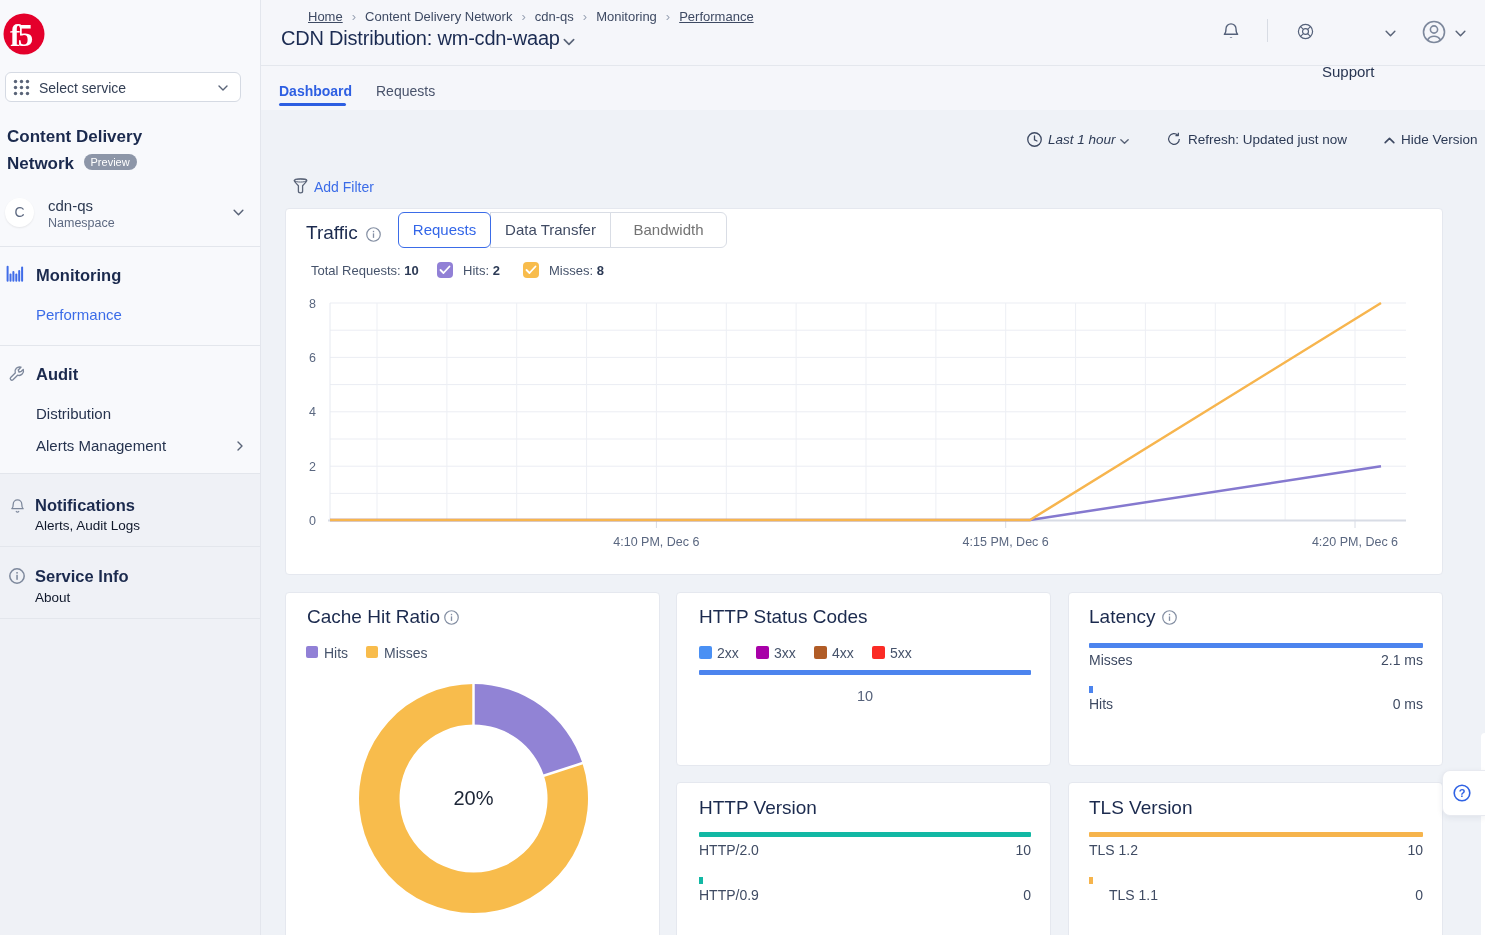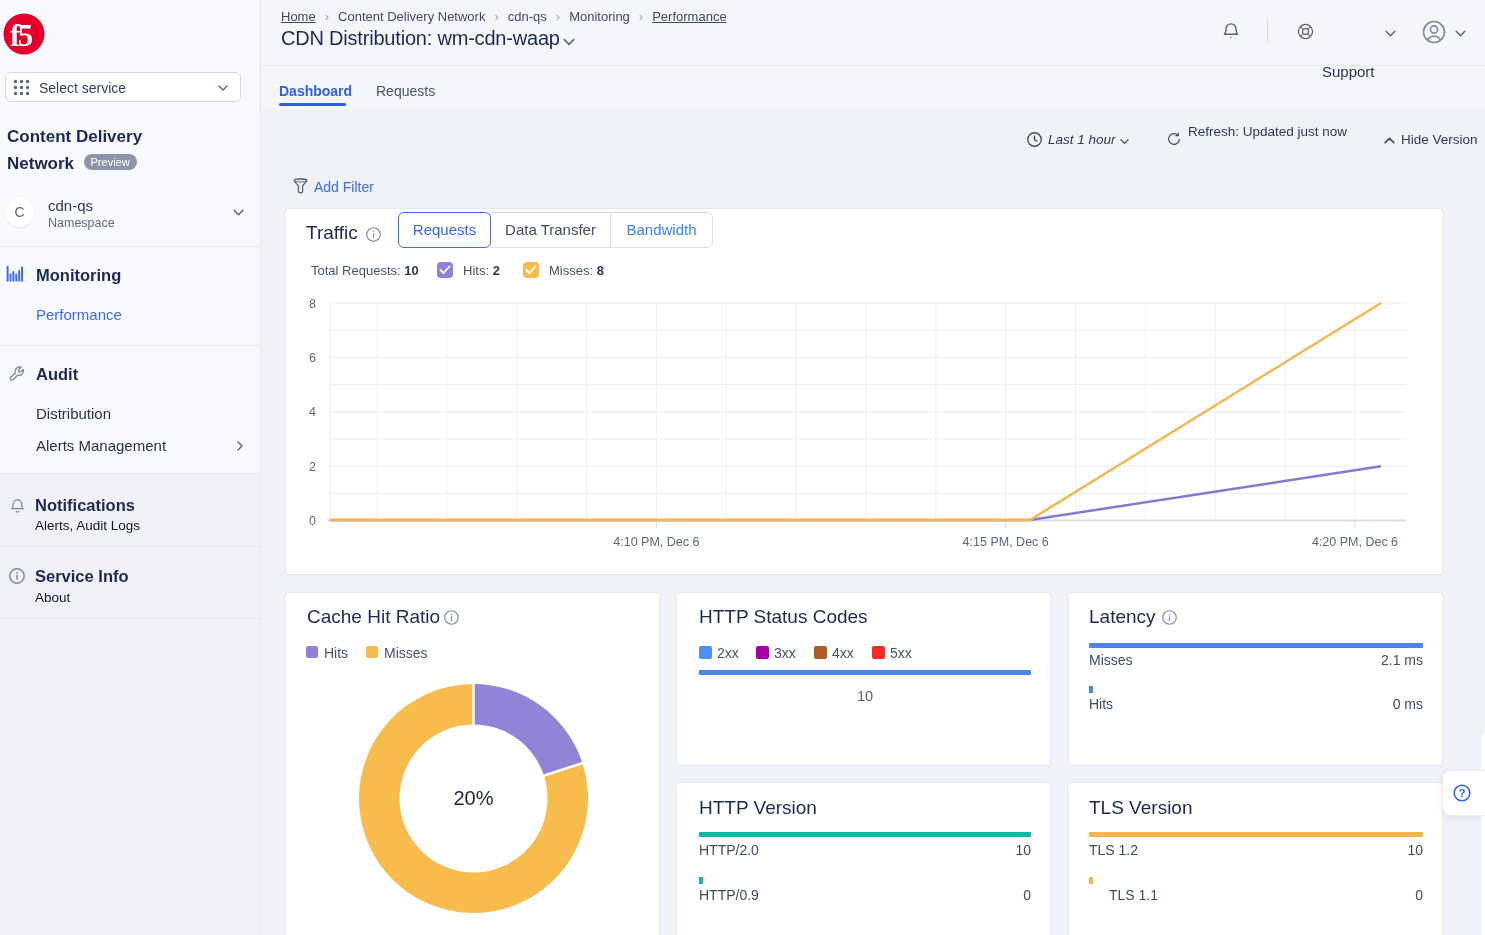--- a/index.html
+++ b/index.html
@@ -113,7 +113,7 @@
 <div id="hdr-line"></div>
 
 <div class="abs" style="left:281px;top:9px;font-size:13px;color:#3e4a63;">
-  <span style="text-decoration:underline;">Home</span><span class="bc-sep" style="margin:0 9px;">›</span>Content Delivery Network<span class="bc-sep" style="margin:0 9px;">›</span>cdn-qs<span class="bc-sep" style="margin:0 9px;">›</span>Monitoring<span class="bc-sep" style="margin:0 9px;">›</span><span style="text-decoration:underline;">Performance</span>
+  <span style="text-decoration:underline;margin-left:27px;">Home</span><span class="bc-sep" style="margin:0 9px;">›</span>Content Delivery Network<span class="bc-sep" style="margin:0 9px;">›</span>cdn-qs<span class="bc-sep" style="margin:0 9px;">›</span>Monitoring<span class="bc-sep" style="margin:0 9px;">›</span><span style="text-decoration:underline;">Performance</span>
 </div>
 <div class="abs" style="left:281px;top:27px;font-size:20px;letter-spacing:-0.2px;color:#1b2b52;">CDN Distribution: wm-cdn-waap</div>
 <svg class="abs" style="left:562px;top:35px" width="14" height="14" viewBox="0 0 12 12">

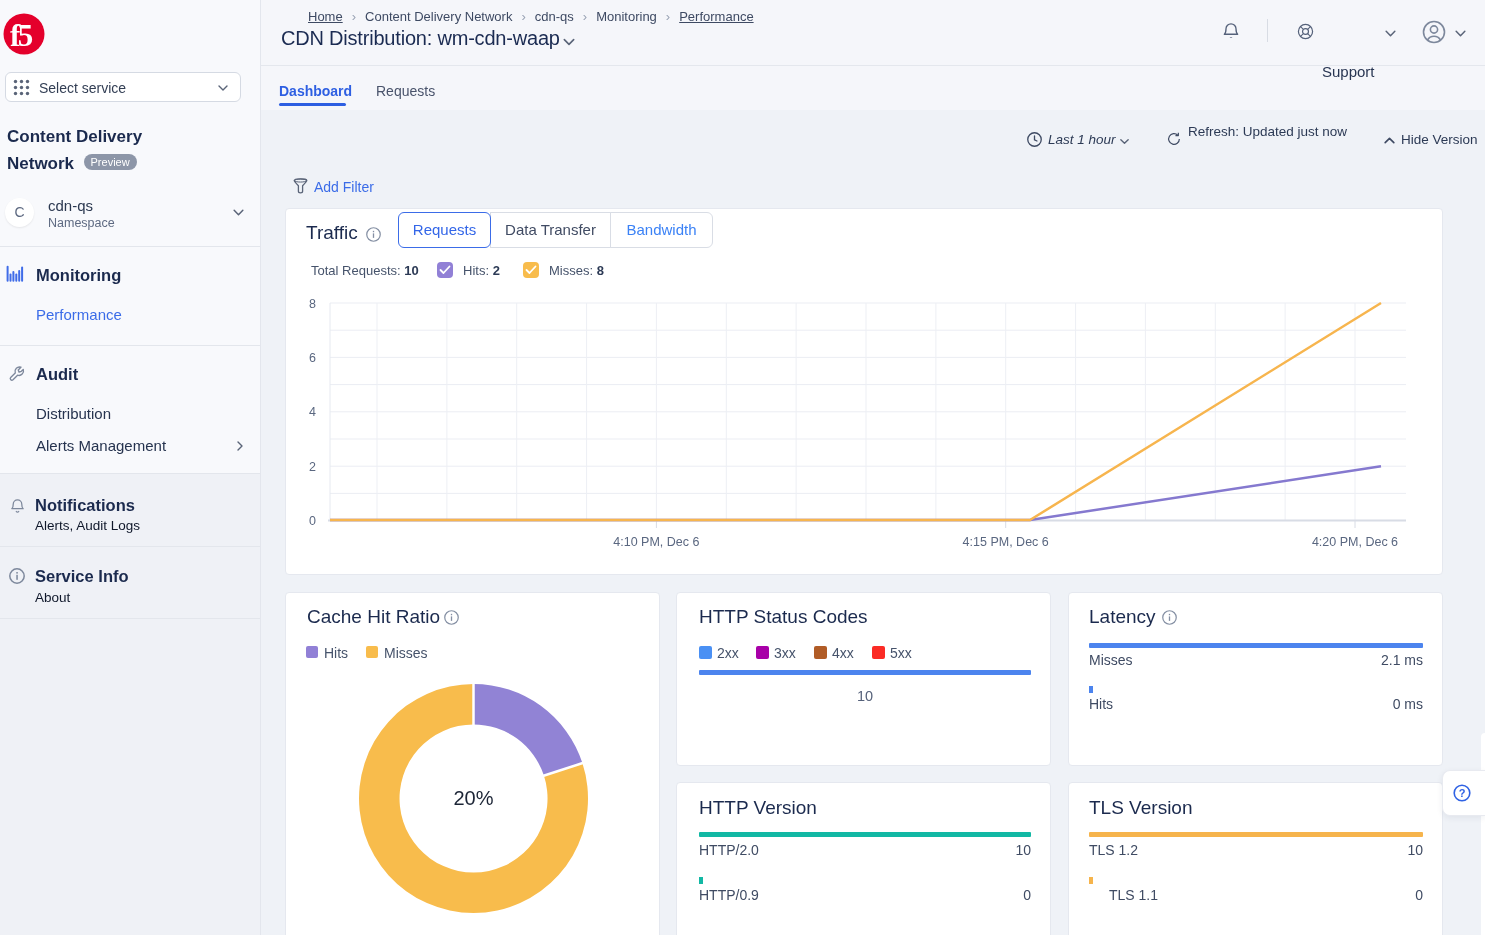--- a/index.html
+++ b/index.html
@@ -165,7 +165,7 @@
       <path d="M18.5 2.5 v4.3 h-4.3" stroke-linejoin="round"></path>
     </g>
   </svg>
-<div class="abs" style="left:1188px;top:124px;font-size:13.5px;color:#2c3a55;">Refresh: Updated just now</div>
+<div class="abs" style="left:1188px;top:132px;font-size:13.5px;color:#2c3a55;">Refresh: Updated just now</div>
 <svg class="abs" style="left:1383px;top:134px" width="13" height="13" viewBox="0 0 12 12">
     <path d="M2 8 L6 4 L10 8" fill="none" stroke="#3e4a63" stroke-width="1.5" stroke-linecap="round" stroke-linejoin="round"></path>
   </svg>

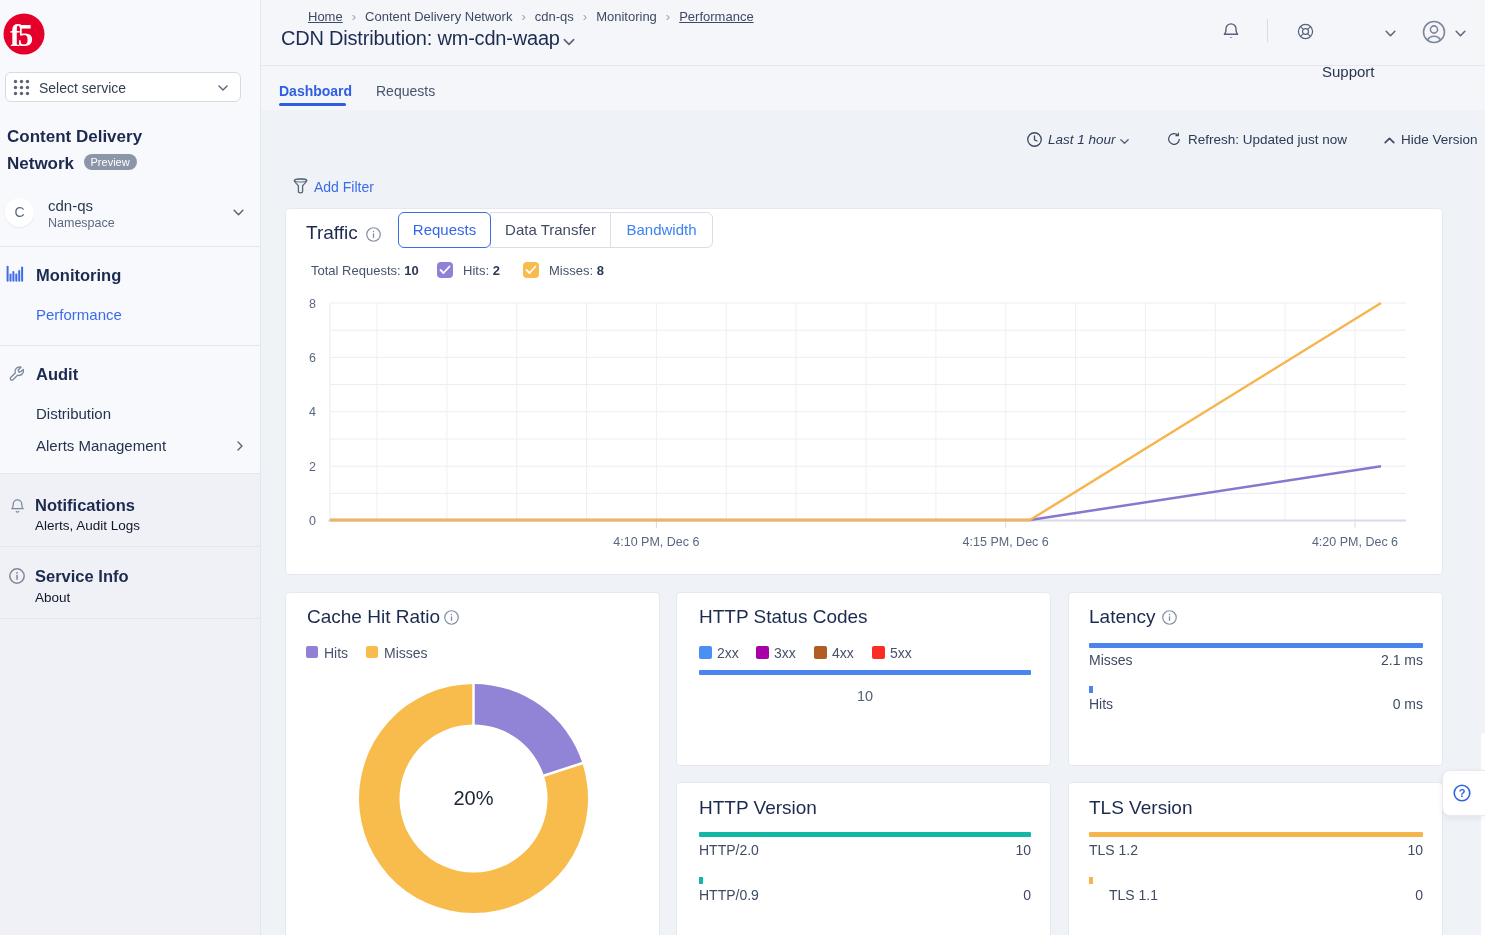--- a/index.html
+++ b/index.html
@@ -187,7 +187,7 @@
 
 <div class="abs" style="left:398px;top:212px;width:93px;height:36px;background:#fff;border:1.5px solid #3b6ce8;border-radius:6px;z-index:2;text-align:center;line-height:33px;font-size:15px;color:#3366e8;">Requests</div>
 <div class="abs" style="left:490px;top:212px;width:121px;height:36px;background:#fff;border:1px solid #d9dde5;text-align:center;line-height:34px;font-size:15px;color:#404b63;">Data Transfer</div>
-<div class="abs" style="left:610px;top:212px;width:103px;height:36px;background:#fff;border:1px solid #d9dde5;border-radius:0 6px 6px 0;text-align:center;line-height:34px;font-size:15px;color:#3b82f6;">Bandwidth</div>
+<div class="abs" style="left:610px;top:212px;width:117px;height:36px;background:#fff;border:1px solid #d9dde5;border-radius:0 6px 6px 0;text-align:center;line-height:34px;font-size:15px;color:#737373;">Bandwidth</div>
 
 <div class="abs" style="left:311px;top:263px;font-size:13px;color:#46536b;">Total Requests: <b style="color:#2c3a55;">10</b></div>
 <div class="abs" style="left:437px;top:262px;width:16px;height:16px;background:#9180d6;border-radius:4px;"></div>

